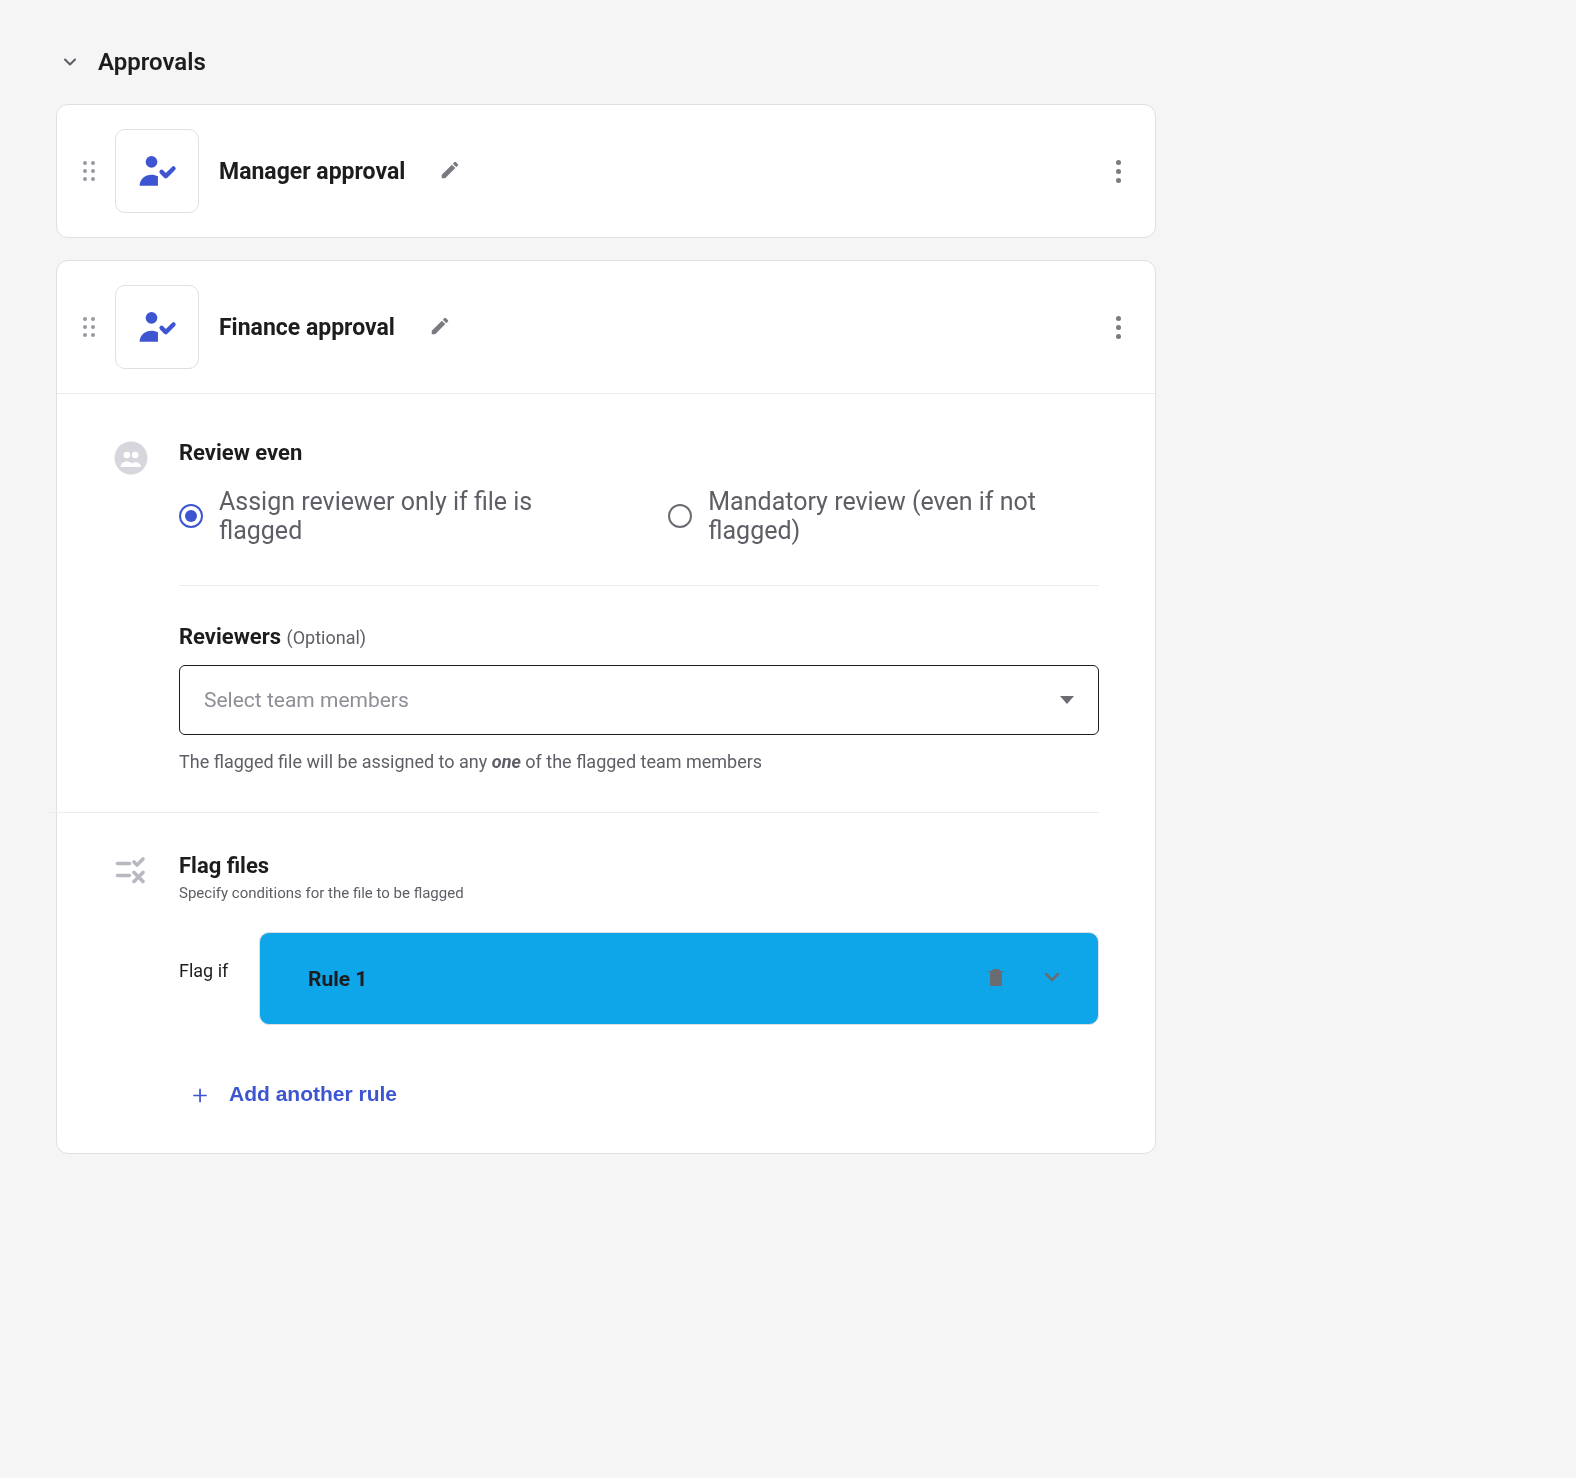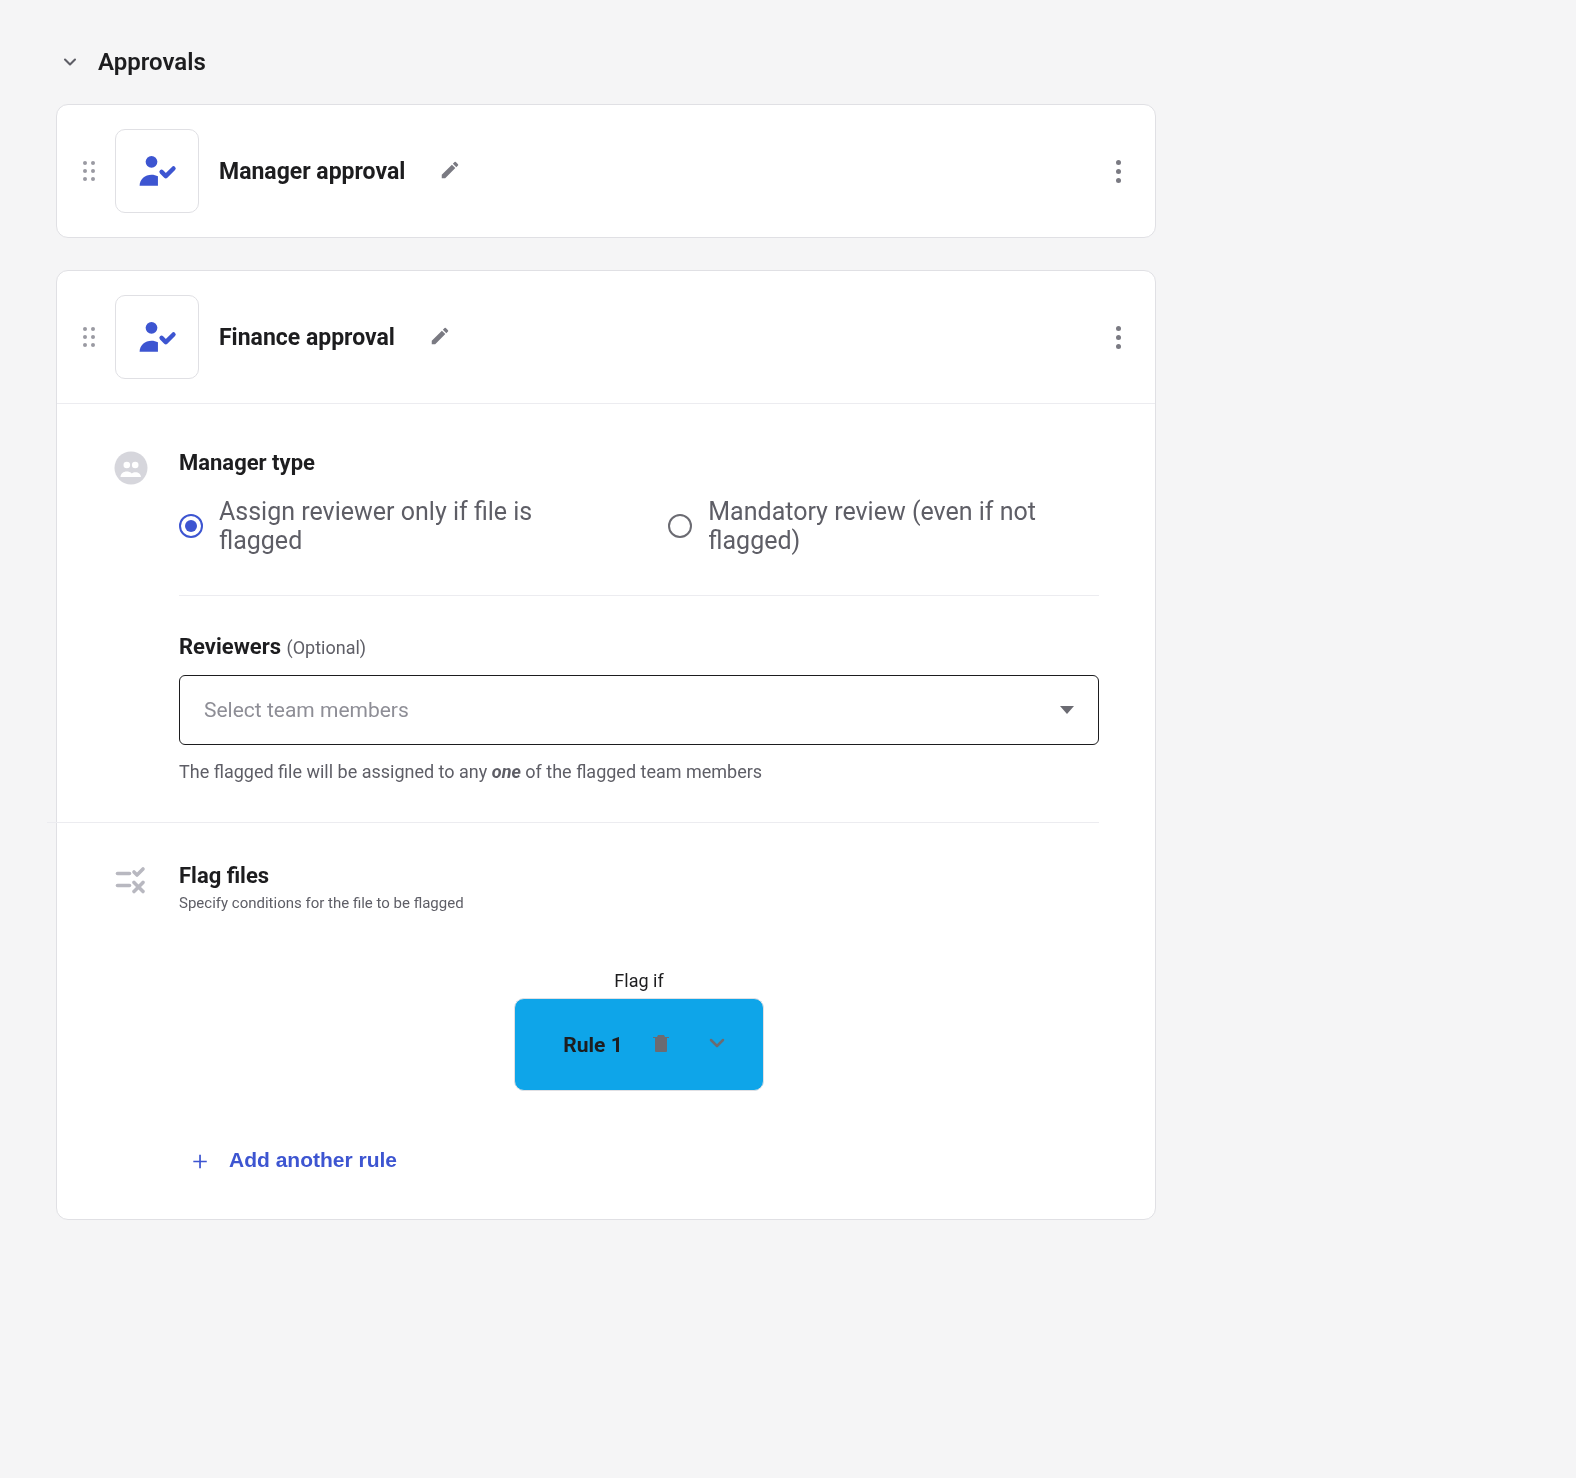--- a/index.html
+++ b/index.html
@@ -54,7 +54,7 @@
     background: var(--card-bg);
     border: 1px solid var(--border);
     border-radius: var(--radius);
-    margin-bottom: 32px;
+    margin-bottom: 22px;
   }
   .card-header {
     display: flex;

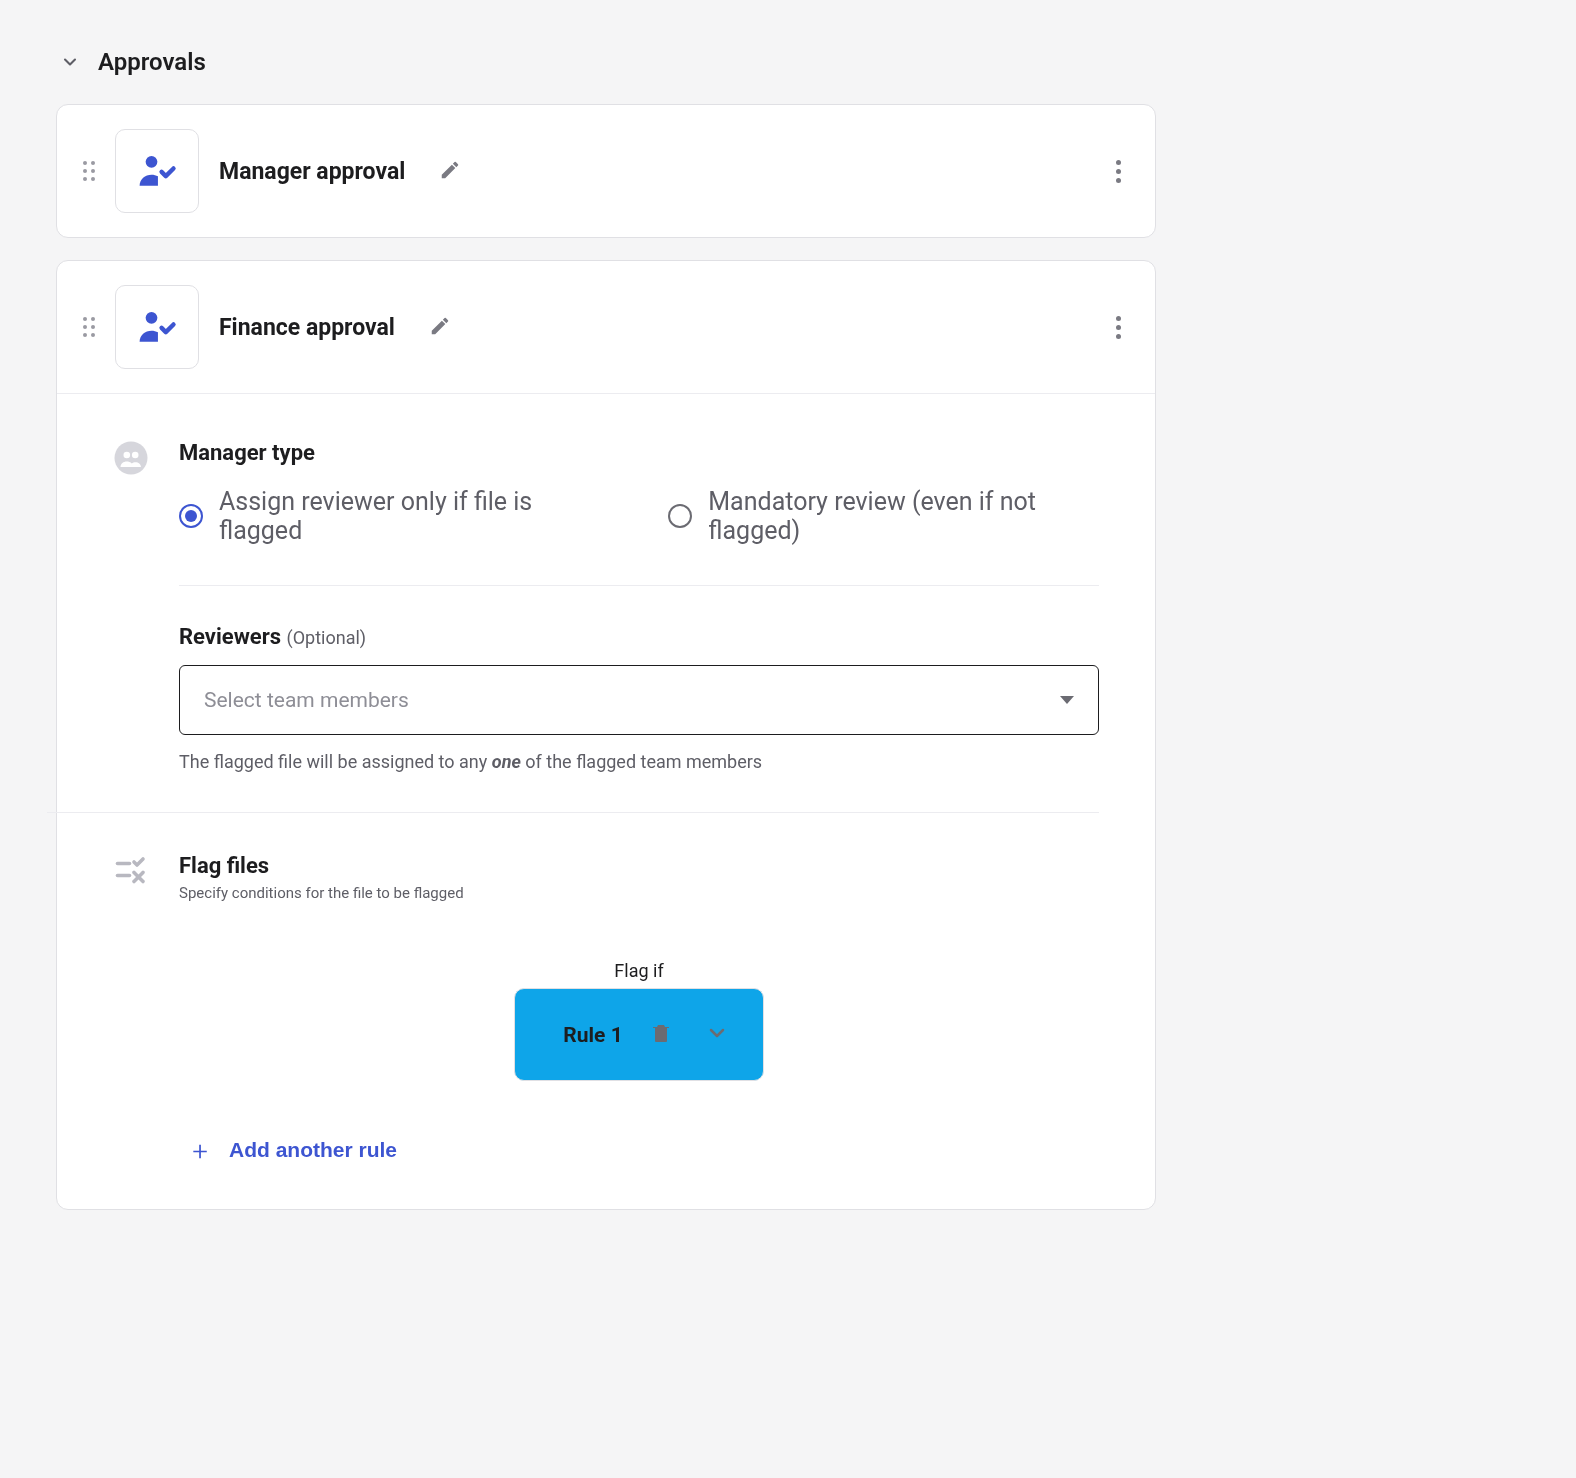--- a/index.html
+++ b/index.html
@@ -328,7 +328,7 @@
             </svg>
           </div>
           <div class="body-main">
-            <div class="subhead">Manager type</div>
+            <div class="subhead">Review even</div>
 
             <div class="radio-row">
               <label class="radio checked">

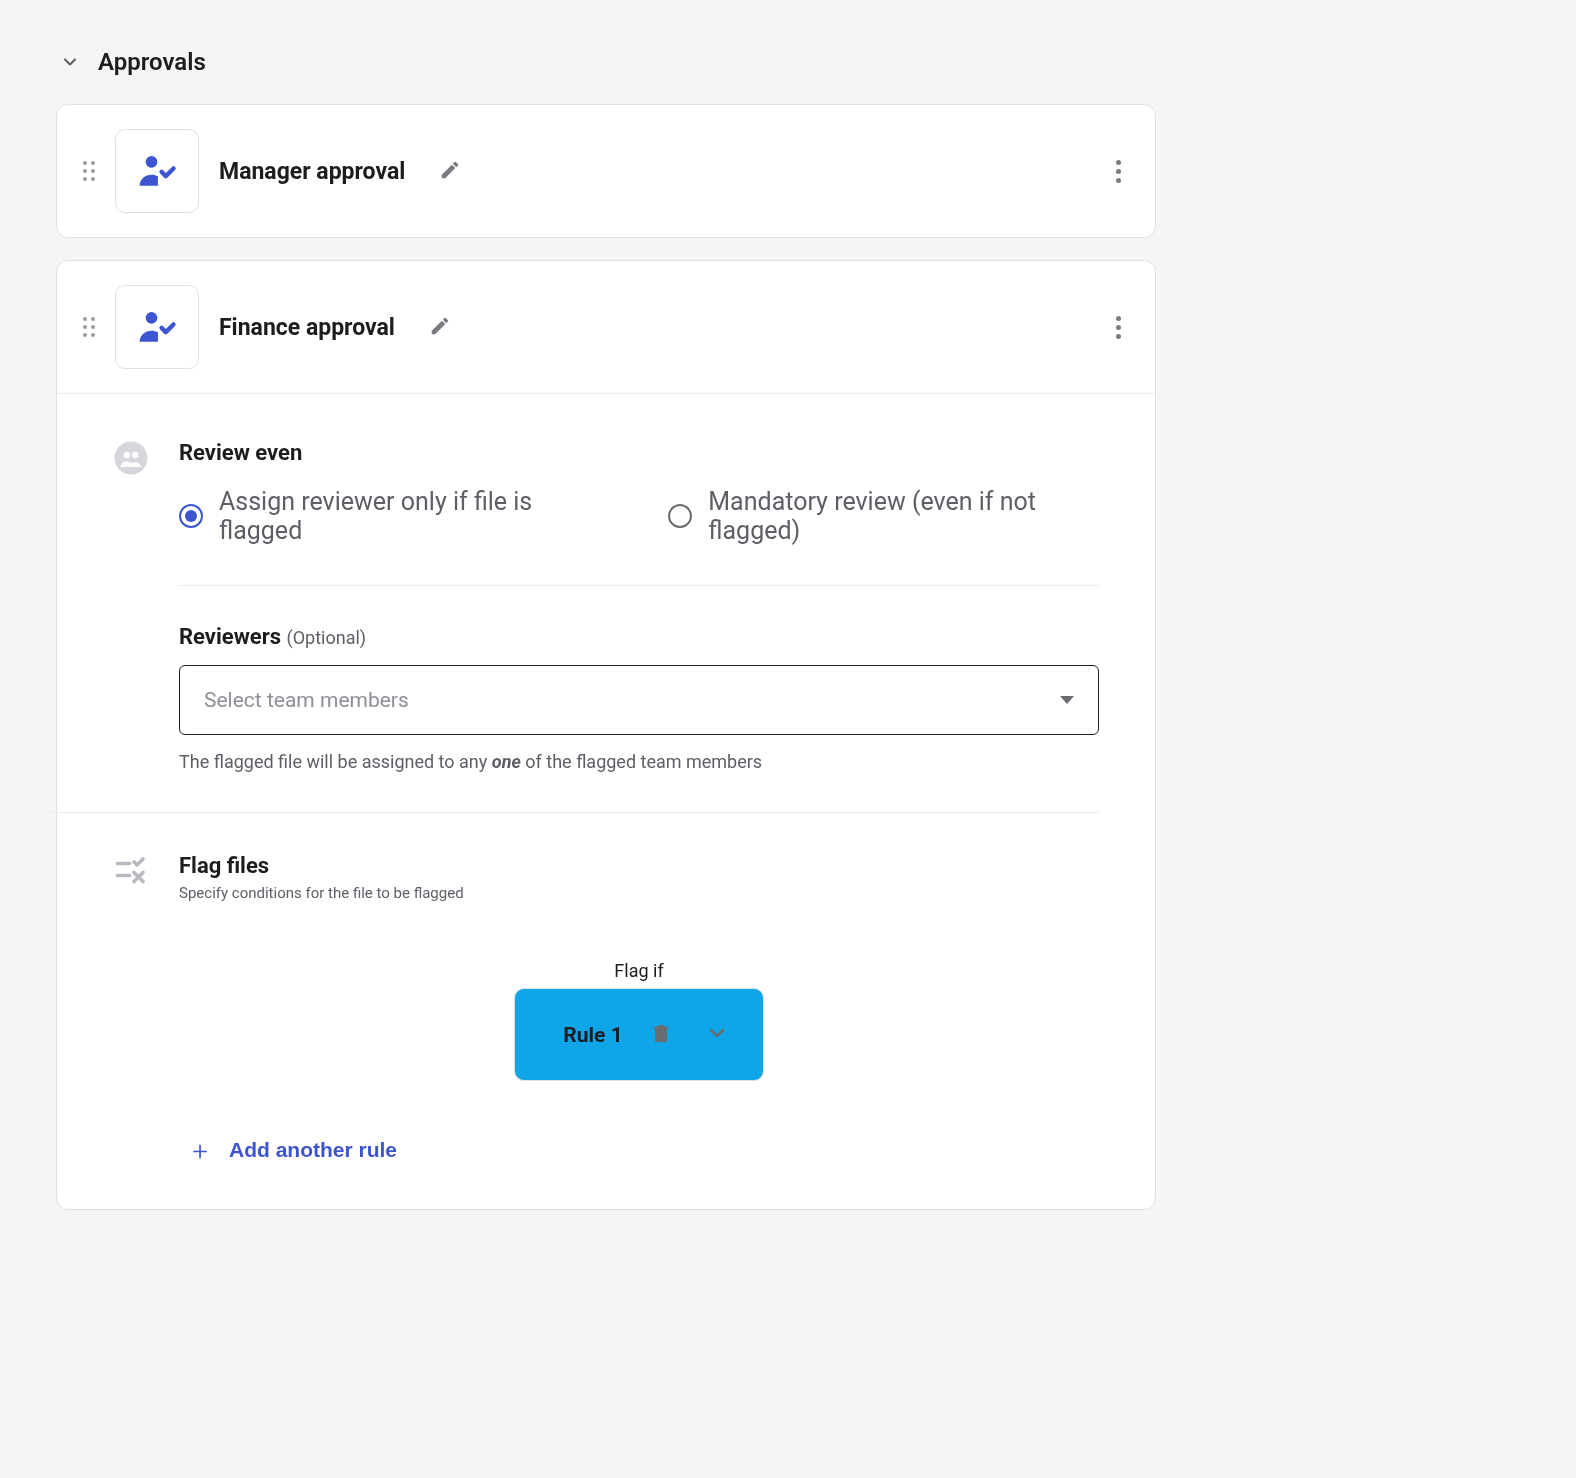--- a/index.html
+++ b/index.html
@@ -200,7 +200,7 @@
     margin: 6px 0 30px 0;
   }
   .flagif-row {
-    display: flex; align-items: center; flex-direction: column;
+    display: flex; gap: 24px; align-items: flex-start;
   }
   .flagif-label {
     font-size: 18px; color: var(--text);

